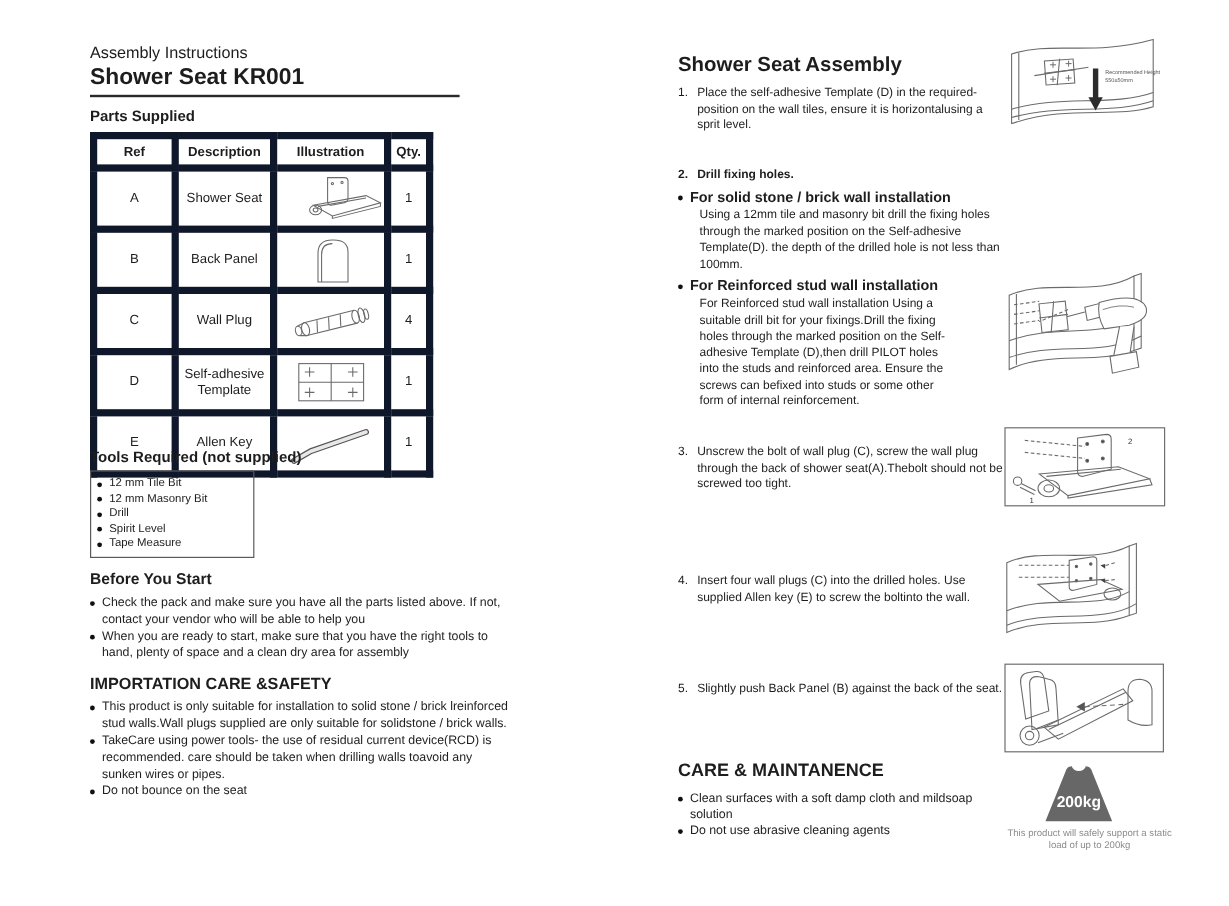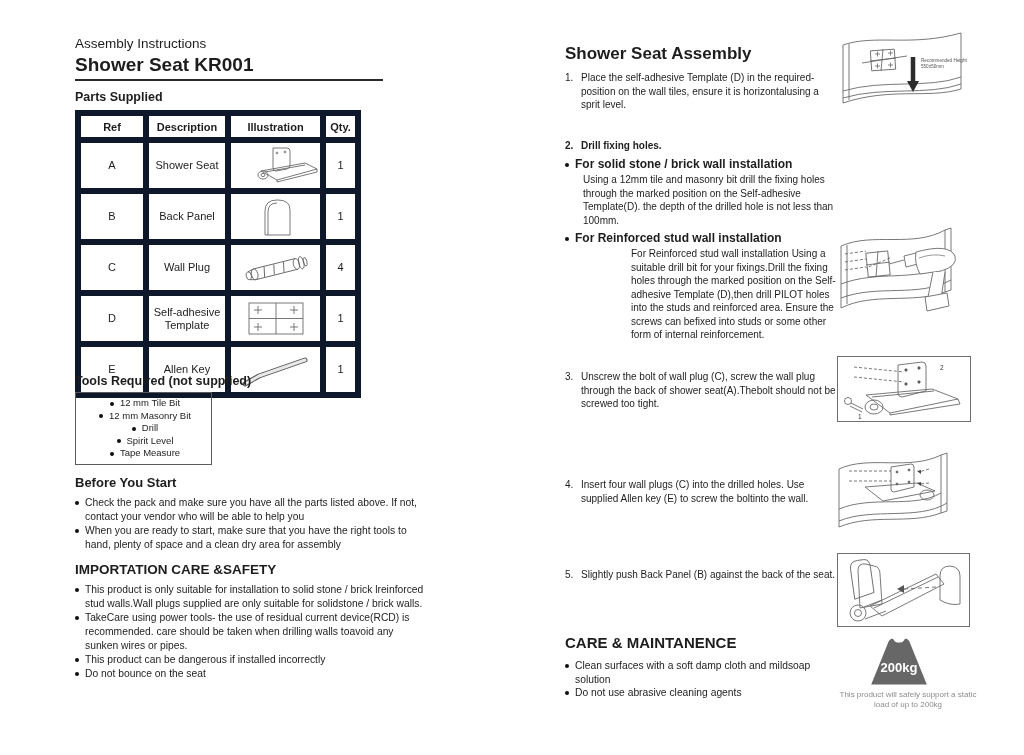--- a/index.html
+++ b/index.html
@@ -42,7 +42,7 @@
   .sub-a{left:565px;top:158px;}
   .sub-a-body{left:583px;top:173px;width:256px;font-size:10px;line-height:13.5px;}
   .sub-b{left:565px;top:232px;}
-  .sub-b-body{left:583px;top:247px;width:205px;font-size:10px;line-height:13.5px;margin-left:48px;}
+  .sub-b-body{left:583px;top:247px;width:205px;font-size:10px;line-height:13.5px;}
   .s3{left:565px;top:370px;}
   .s4{left:565px;top:478px;}
   .s5{left:565px;top:568px;}

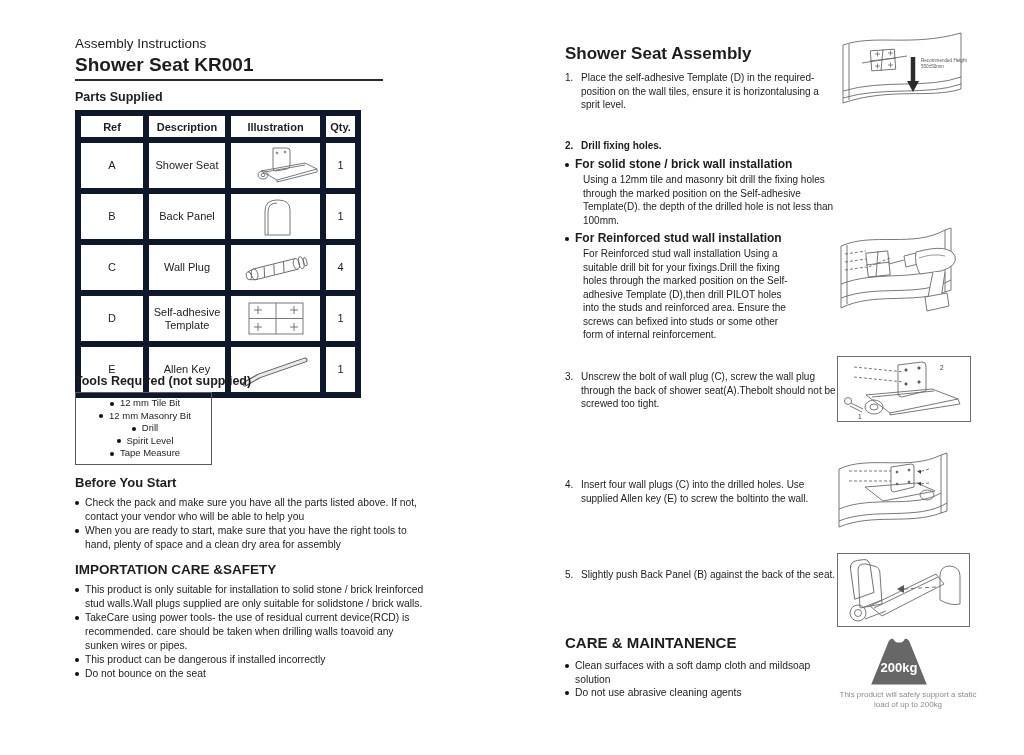--- a/index.html
+++ b/index.html
@@ -20,7 +20,7 @@
   table.parts td{font-size:11px;height:45px;line-height:13px;}
   .tools-h{left:75px;top:374px;}
   .tools-box{left:75px;top:392px;width:128px;border:1px solid #5a5a5a;padding:4px 2px 4px 5px;}
-  .tool-item{display:flex;align-items:flex-start;font-size:9.5px;line-height:12.5px;justify-content:center;}
+  .tool-item{display:flex;align-items:flex-start;font-size:9.5px;line-height:12.5px;}
   .tool-item .dot{margin-top:4.5px;}
   .dot{width:4px;height:4px;background:#101010;border-radius:50%;flex:none;margin-right:6px;}
   .before-h{left:75px;top:475px;font-size:13px;}

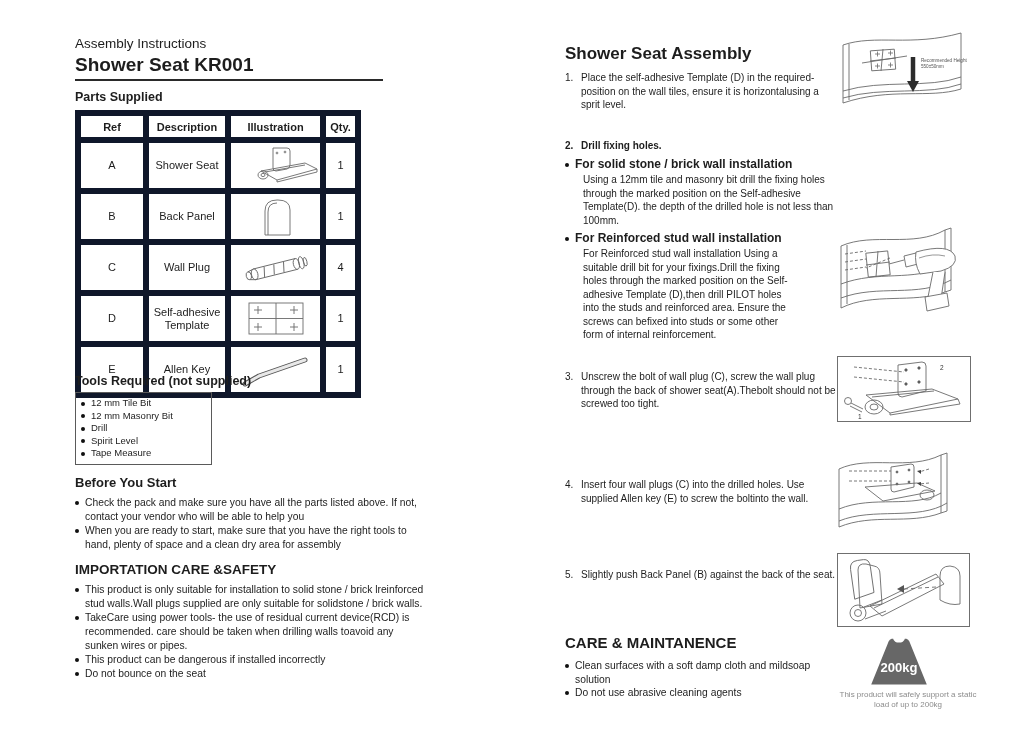--- a/index.html
+++ b/index.html
@@ -215,10 +215,6 @@
     </div>
   <div class="blt">
       <span class="dot"></span>
-      <span>This product can be dangerous if installed incorrectly</span>
-    </div>
-  <div class="blt">
-      <span class="dot"></span>
       <span>Do not bounce on the seat</span>
     </div>
 </div>

